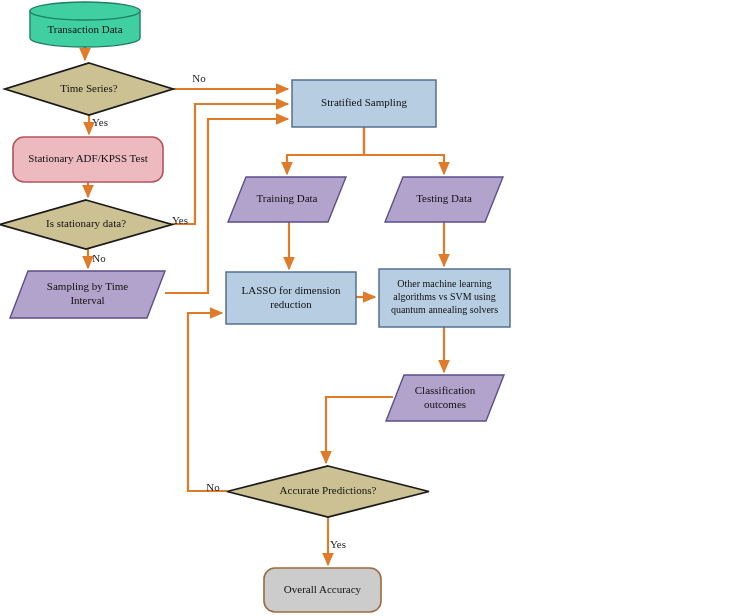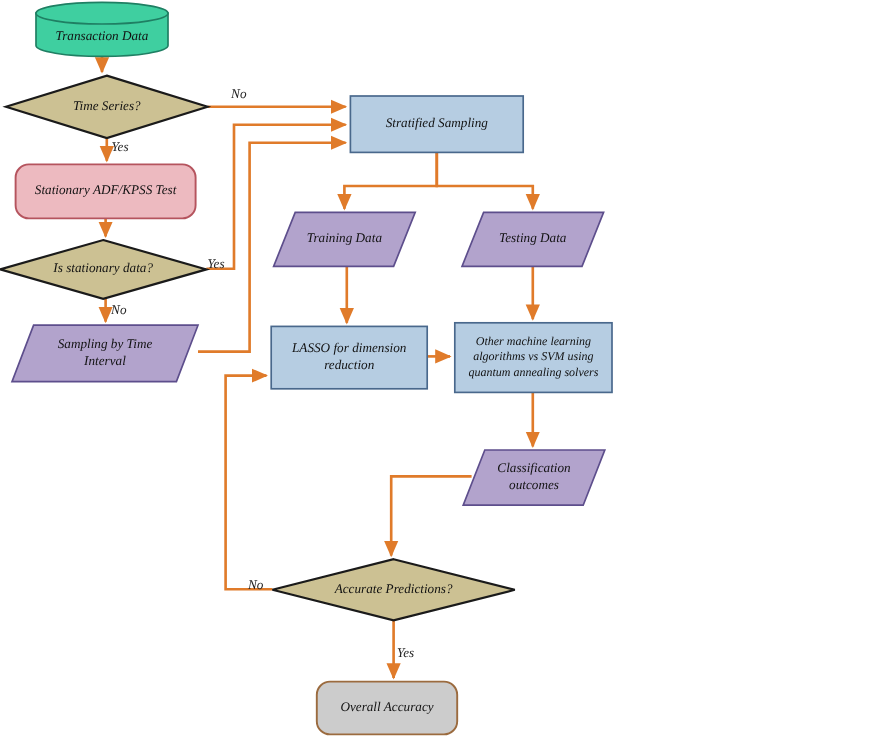--- a/index.html
+++ b/index.html
@@ -8,7 +8,7 @@
     width:744px;height:616px;
     position:relative;overflow:hidden;
   }
-  #flow-root{position:absolute;inset:0;width:744px;height:452px;font-style:italic;}
+  #flow-root{position:absolute;inset:0;width:744px;height:452px;}
   svg#flow-canvas{position:absolute;left:0;top:0;width:744px;height:616px;}
   .node-label{
     font-family:"Liberation Serif", serif;

